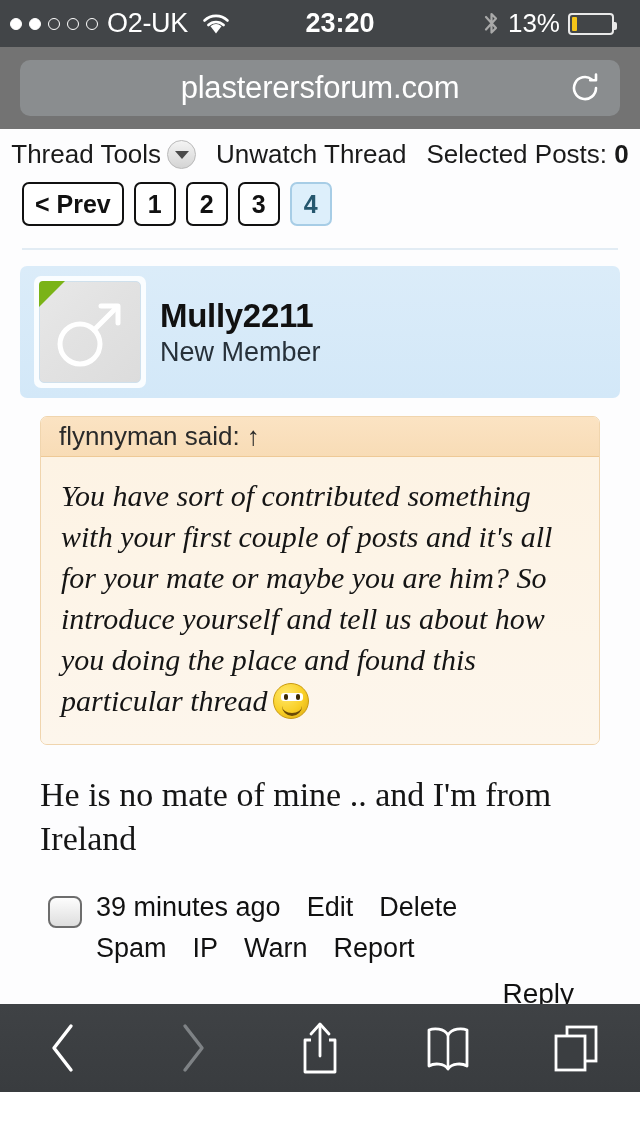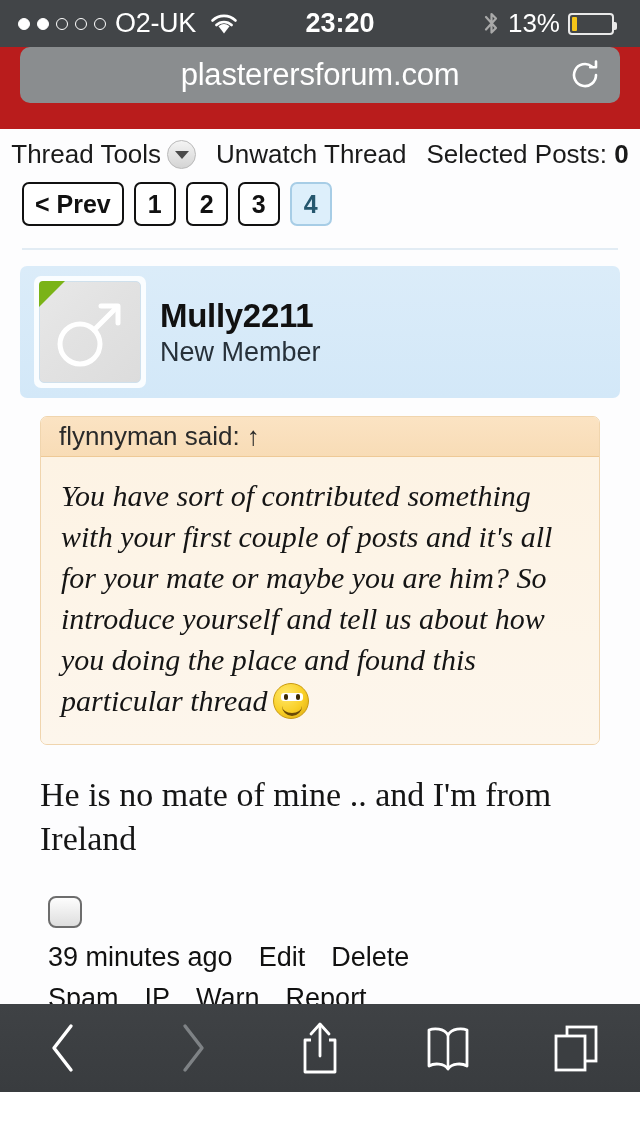--- a/index.html
+++ b/index.html
@@ -18,7 +18,7 @@
     position:relative;
     color:#ffffff;
   }
-  #status-left { display:flex; align-items:center; padding-left:18px; gap:9px; }
+  #status-left { display:flex; align-items:center; padding-left:10px; gap:9px; }
   .dots { display:flex; align-items:center; gap:7px; }
   .dot { width:12px; height:12px; border-radius:50%; border:1.8px solid #ffffff; }
   .dot.filled { background:#ffffff; }

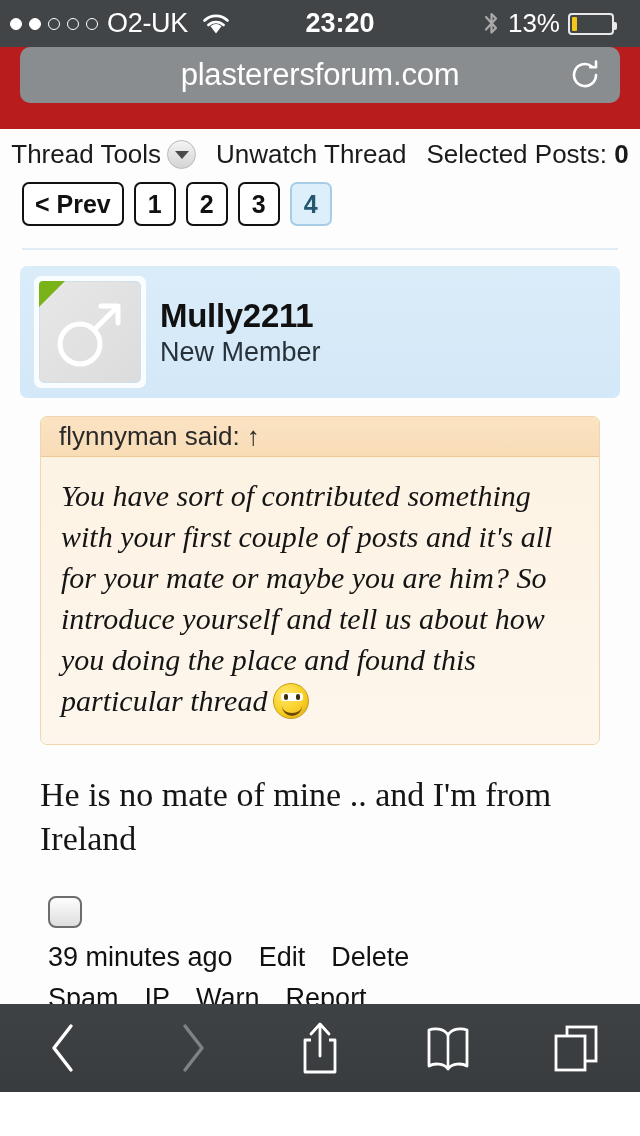--- a/index.html
+++ b/index.html
@@ -49,8 +49,8 @@
   
   #url-bar-wrap {
     height:82px; width:640px;
-    background:#b91c1c;
-    display:flex; align-items:flex-start; justify-content:center;
+    background:#737373;
+    display:flex; align-items:center; justify-content:center;
     padding:0 4px;
   }
   #url-bar {

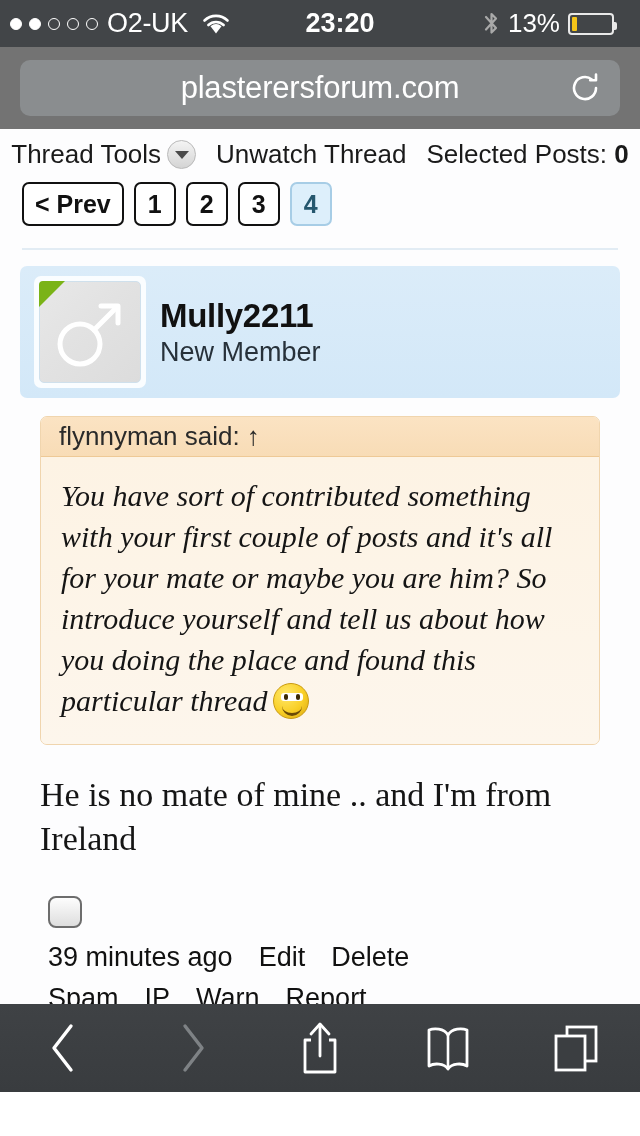--- a/index.html
+++ b/index.html
@@ -199,7 +199,7 @@
   }
 
   
-  #post-footer { margin:30px 14px 0 48px; display:flex; align-items:flex-start; gap:14px;flex-direction:column; }
+  #post-footer { margin:30px 14px 0 48px; display:flex; align-items:flex-start; gap:14px; }
   #post-checkbox {
     width:34px; height:32px; flex:none; margin-top:4px;
     border:2px solid #6d6d6d; border-radius:8px;

